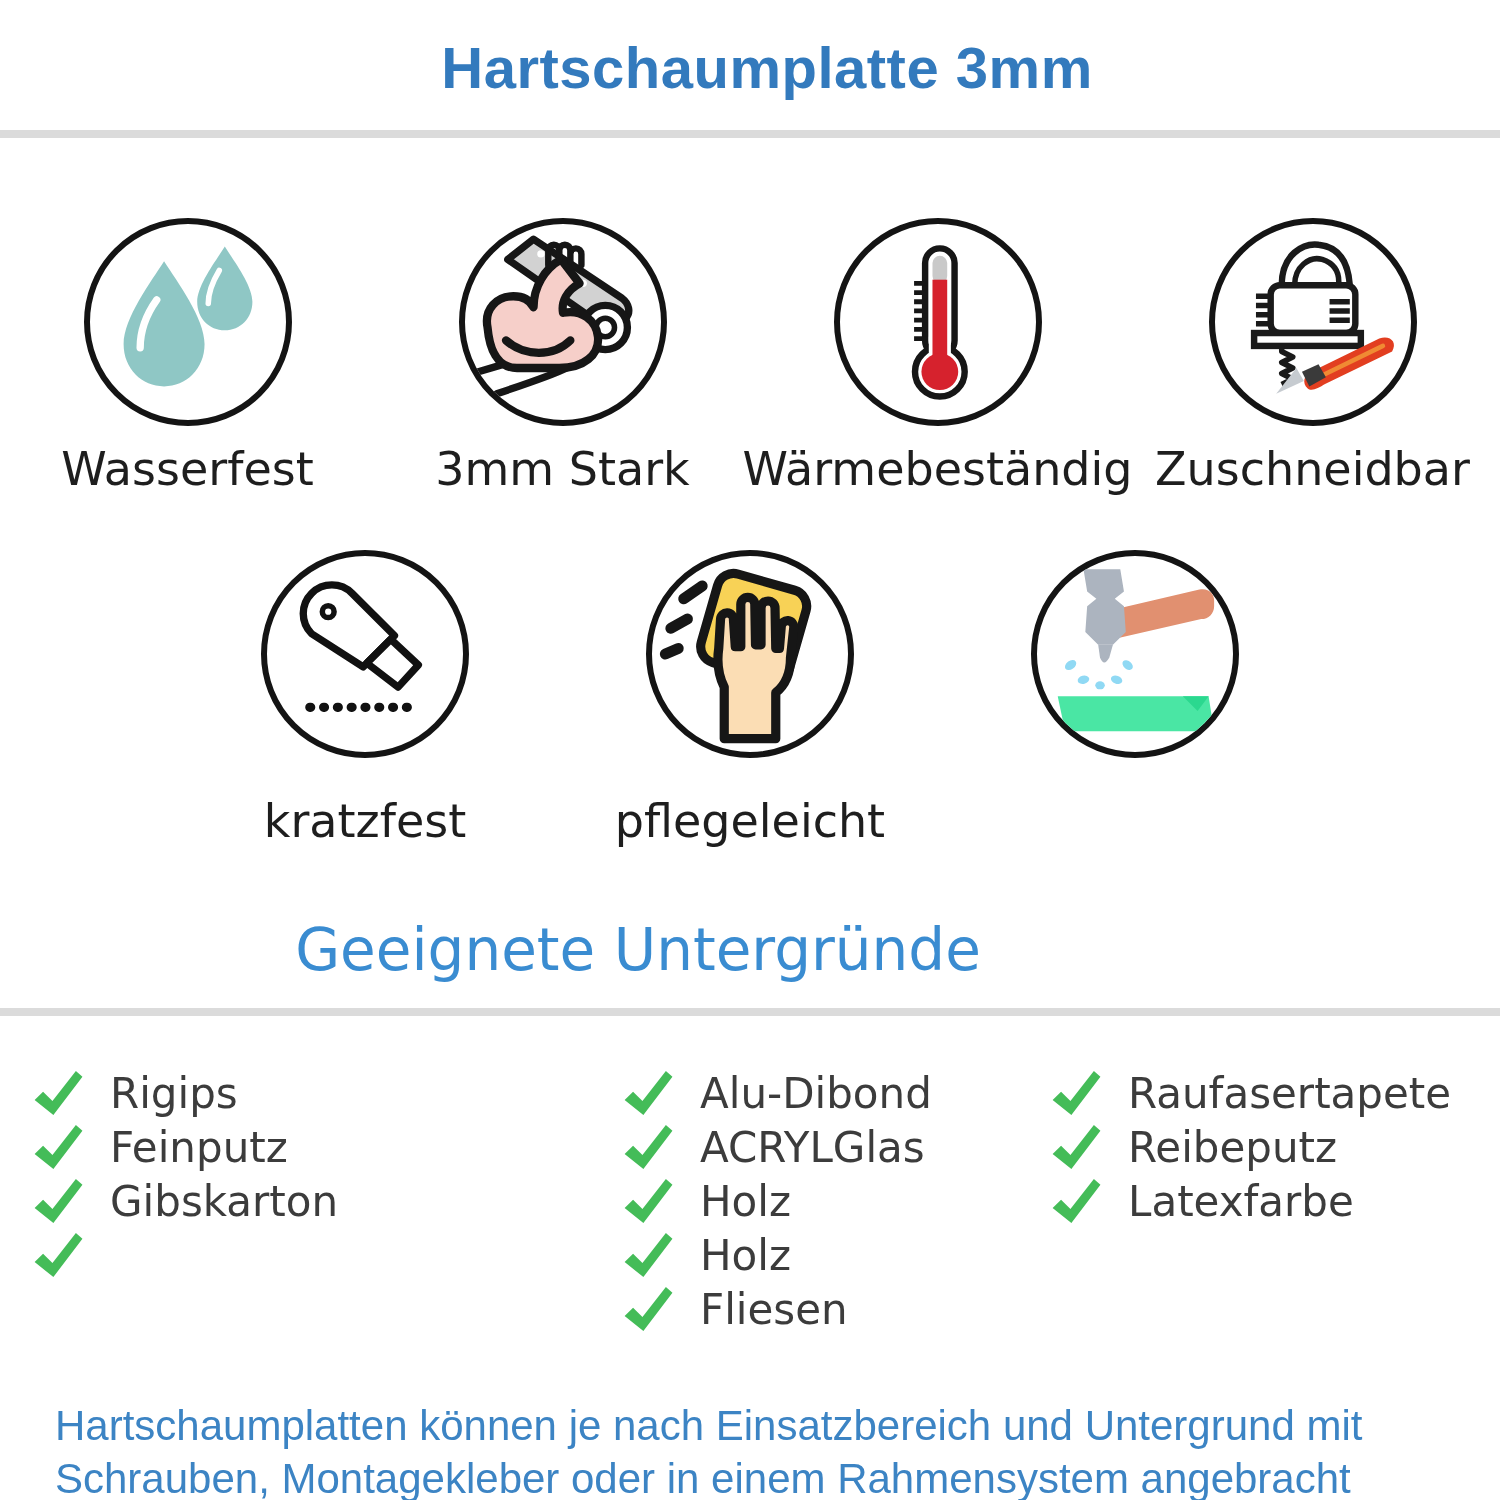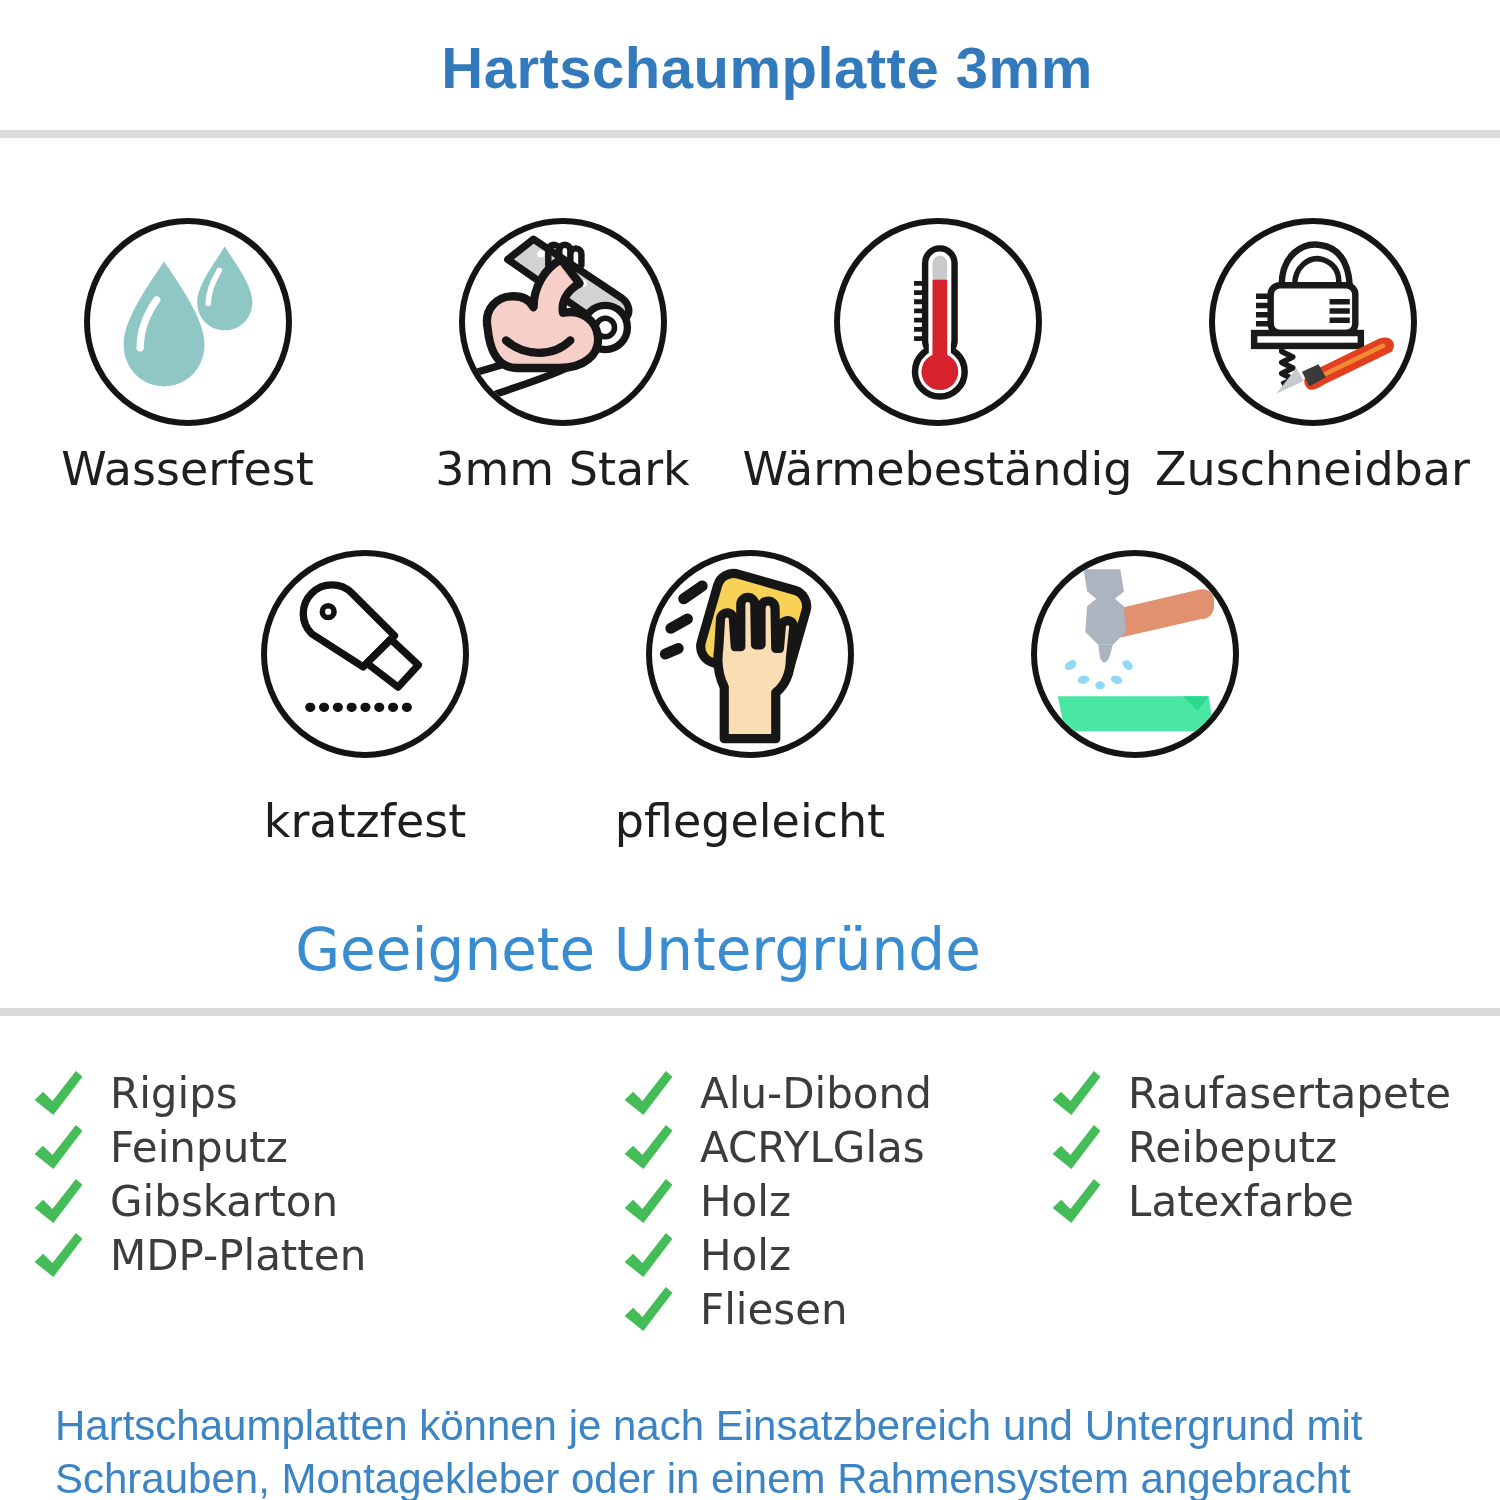--- a/index.html
+++ b/index.html
@@ -188,7 +188,6 @@
         <svg class="check" viewBox="0 0 52 48">
             <path fill="#44BC58" d="M0 31 L9 22 L19 32 L44 0 L51 6 L20 47 Z"></path>
           </svg>
-        <span class="s-label">MDP-Platten</span>
       </div>
     </div>
 

